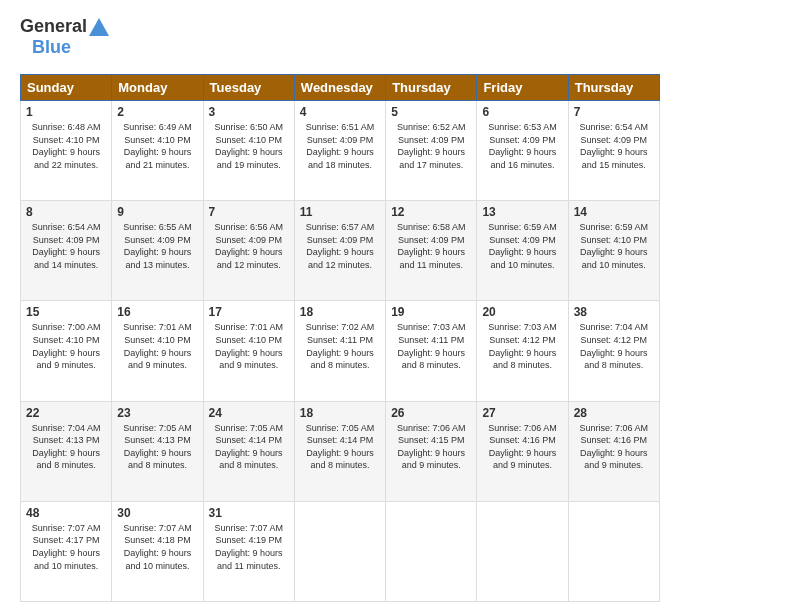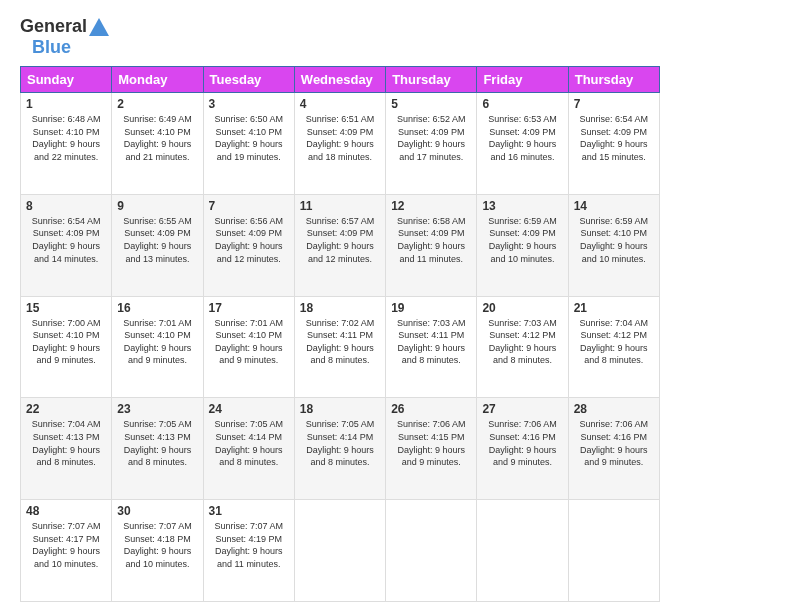--- a/index.html
+++ b/index.html
@@ -16,6 +16,7 @@
       padding: 16px 12px 10px 20px;
       display: flex;
       flex-direction: column;
+      gap: 8px;
     }
     .header {
       display: flex;

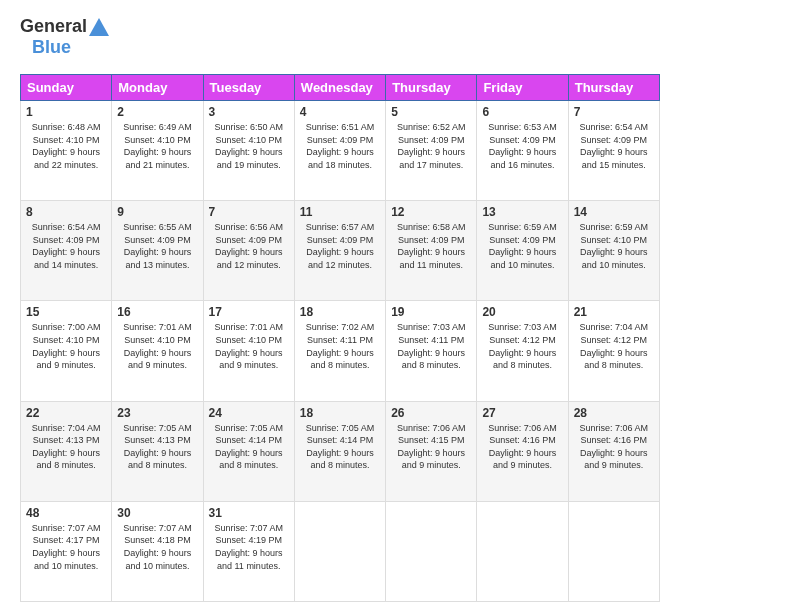--- a/index.html
+++ b/index.html
@@ -50,7 +50,7 @@
       flex: 1;
     }
     .calendar-table thead tr th {
-      background-color: #d946ef;
+      background-color: #a16207;
       color: #fff;
       font-size: 13px;
       font-weight: bold;

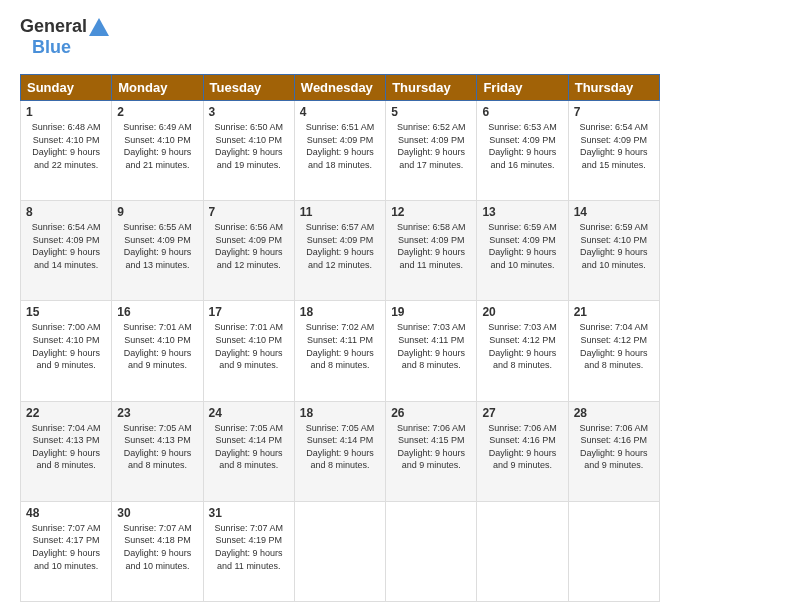--- a/index.html
+++ b/index.html
@@ -207,7 +207,7 @@
         <div class="day-info">Sunrise: 7:03 AM<br>Sunset: 4:12 PM<br>Daylight: 9 hours and 8 minutes.</div>
       </td>
           <td>
-        <span class="day-number">21</span>
+        <span class="day-number">38</span>
         <div class="day-info">Sunrise: 7:04 AM<br>Sunset: 4:12 PM<br>Daylight: 9 hours and 8 minutes.</div>
       </td>
         </tr>

